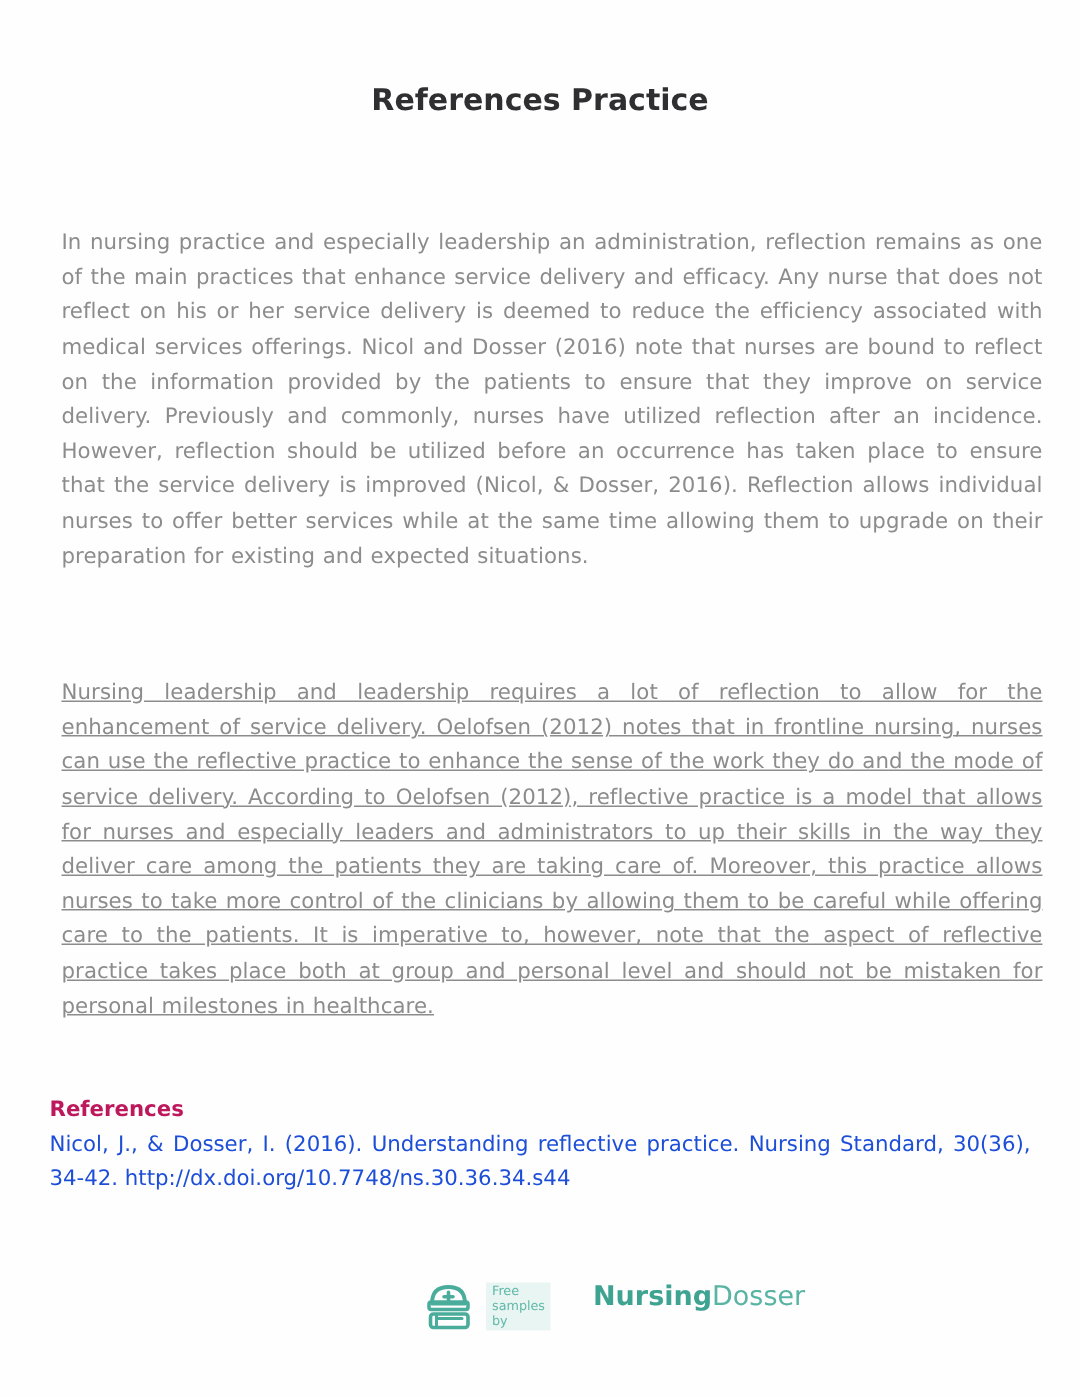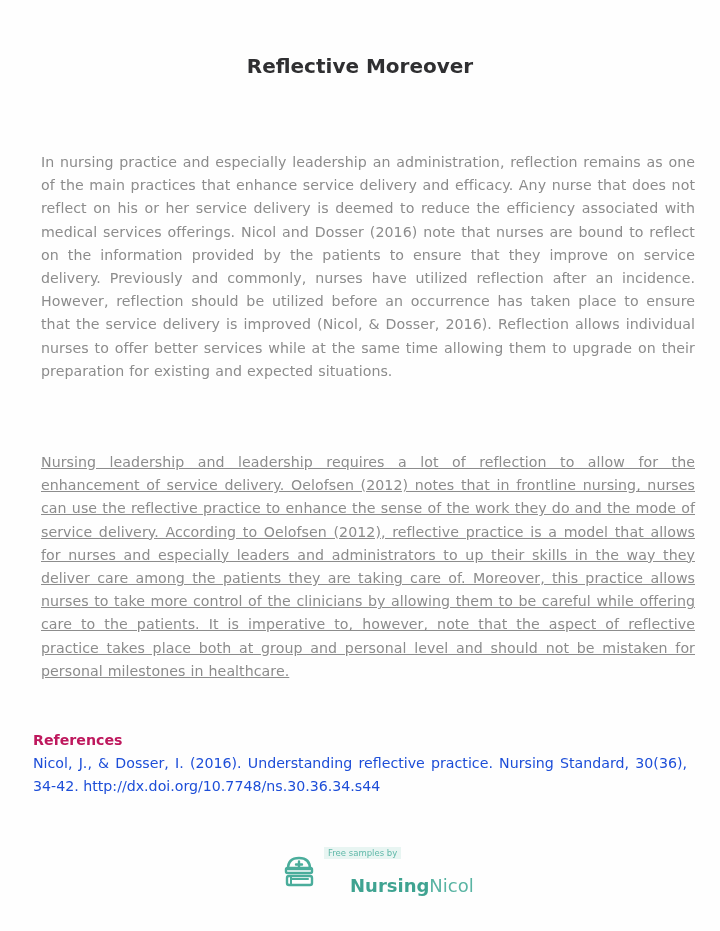--- a/index.html
+++ b/index.html
@@ -46,7 +46,7 @@
 <body>
 
 <div class="page">
-  <h1 class="title">Reflective Moreover</h1>
+  <h1 class="title">References Practice</h1>
 
   <p class="body-text p1">In nursing practice and especially leadership an administration, reflection remains as one of the main practices that enhance service delivery and efficacy. Any nurse that does not reflect on his or her service delivery is deemed to reduce the efficiency associated with medical services offerings. Nicol and Dosser (2016) note that nurses are bound to reflect on the information provided by the patients to ensure that they improve on service delivery. Previously and commonly, nurses have utilized reflection after an incidence. However, reflection should be utilized before an occurrence has taken place to ensure that the service delivery is improved (Nicol, &amp; Dosser, 2016). Reflection allows individual nurses to offer better services while at the same time allowing them to upgrade on their preparation for existing and expected situations.</p>
   <p class="body-text p2">Nursing leadership and leadership requires a lot of reflection to allow for the enhancement of service delivery. Oelofsen (2012) notes that in frontline nursing, nurses can use the reflective practice to enhance the sense of the work they do and the mode of service delivery. According to Oelofsen (2012), reflective practice is a model that allows for nurses and especially leaders and administrators to up their skills in the way they deliver care among the patients they are taking care of. Moreover, this practice allows nurses to take more control of the clinicians by allowing them to be careful while offering care to the patients. It is imperative to, however, note that the aspect of reflective practice takes place both at group and personal level and should not be mistaken for personal milestones in healthcare.</p>

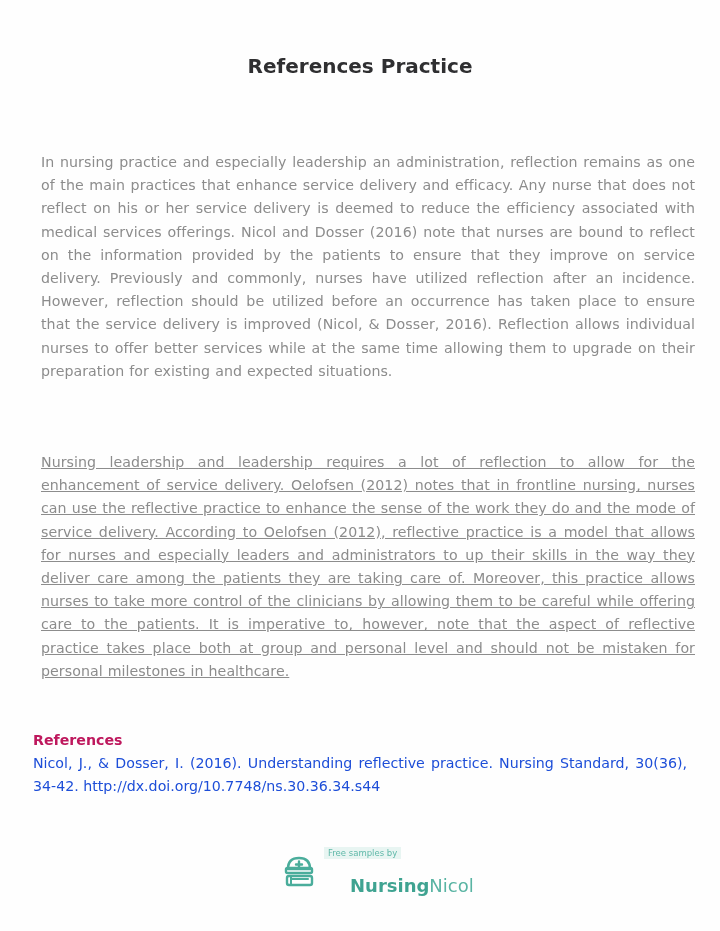--- a/index.html
+++ b/index.html
@@ -33,7 +33,7 @@
       display: flex; align-items: center;
     }
     .logo-icon { width: 38px; height: 38px; margin-right: 4px; }
-    .logo-text { display: flex; flex-direction: column; justify-content: space-between; gap: 16px; }
+    .logo-text { display: flex; justify-content: space-between; }
     .logo-tag {
       font-size: 8.5px; color: #5fb8a8; background: #e8f5f2;
       padding: 1px 4px; align-self: flex-start; margin-left: 2px; margin-bottom: 1px;

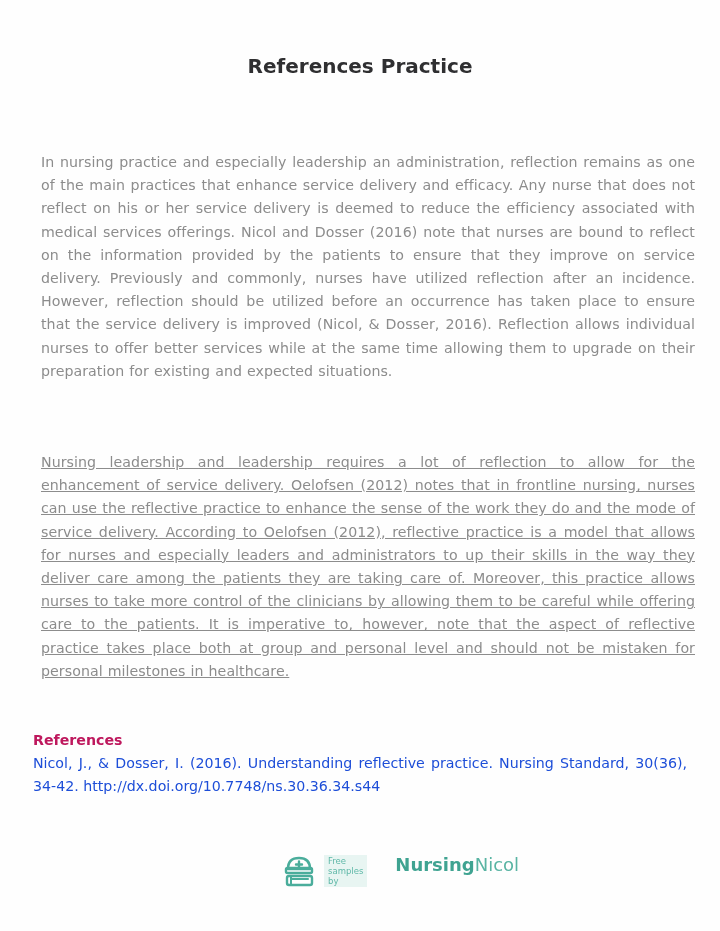--- a/index.html
+++ b/index.html
@@ -67,7 +67,7 @@
     </span>
     <span class="logo-text">
       <span class="logo-tag">Free samples by</span>
-      <span class="logo-brand"><span class="b1">Nursing</span><span class="b2">Nicol</span></span>
+      <span class="logo-brand"><span class="b1">Nursing</span><span class="b2">Dosser</span></span>
     </span>
   </div>
 </div>

